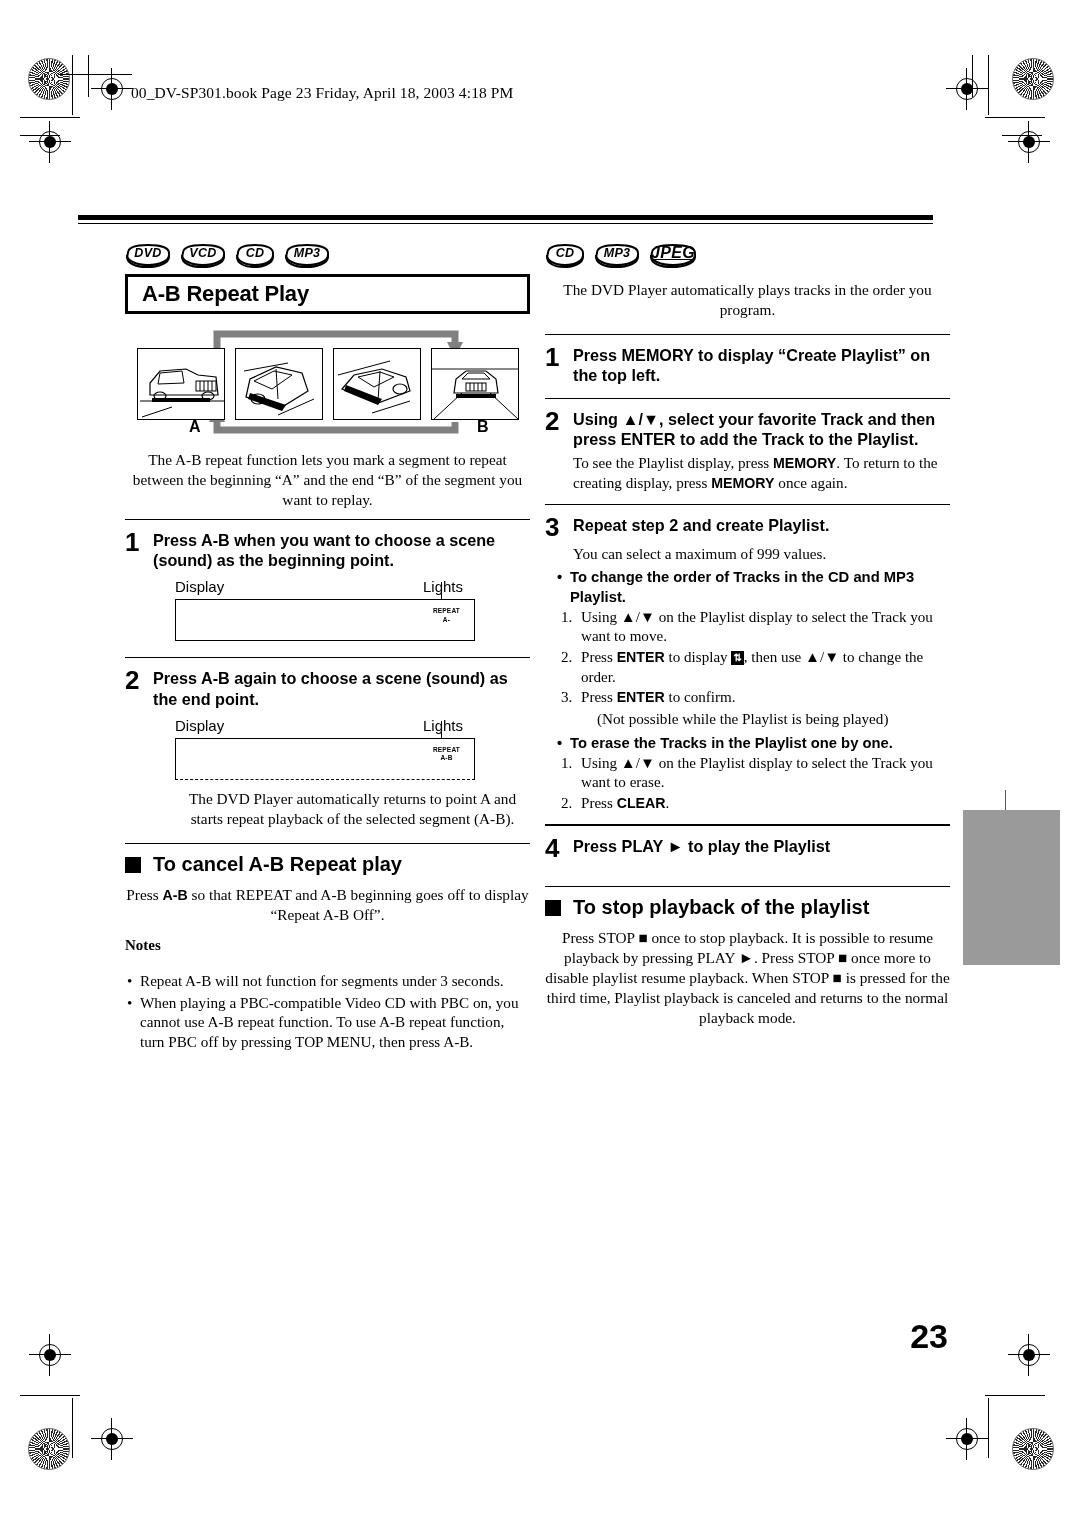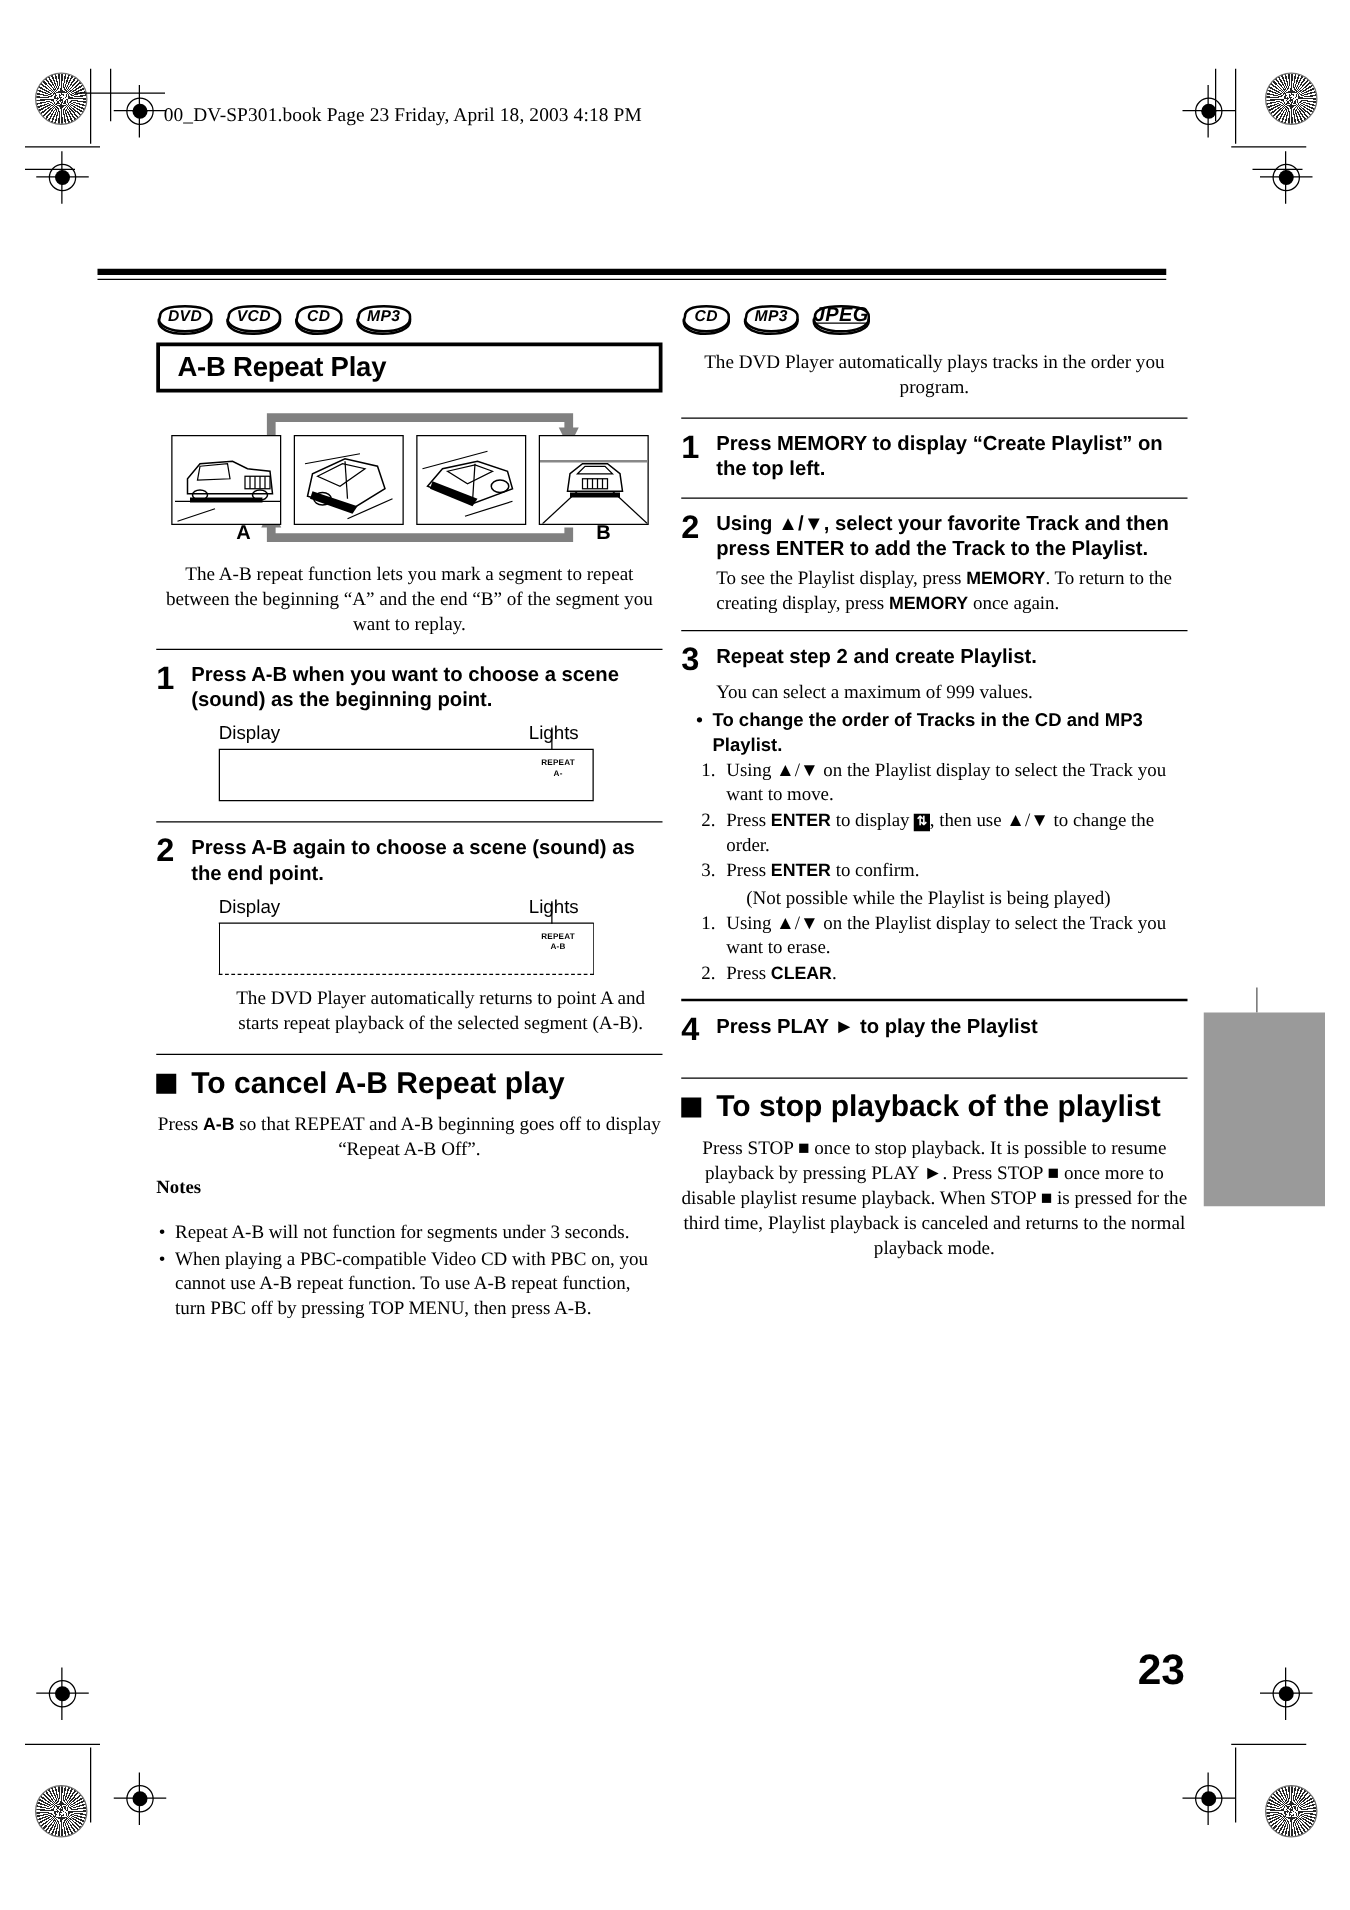--- a/index.html
+++ b/index.html
@@ -420,6 +420,9 @@
     </ol>
     <div class="sub" style="margin-left:52px;margin-top:1px;">(Not possible while the Playlist is being played)</div>
 
+    <ul class="dots" style="margin-left:10px;margin-top:5px;">
+      <li class="bold">To erase the Tracks in the Playlist one by one.</li>
+    </ul>
     <ol class="nums">
       <li><span class="n">1.</span><span>Using ▲/▼ on the Playlist display to select the Track you want to erase.</span></li>
       <li><span class="n">2.</span><span>Press </span><span class="b">CLEAR</span><span>.</span></li>

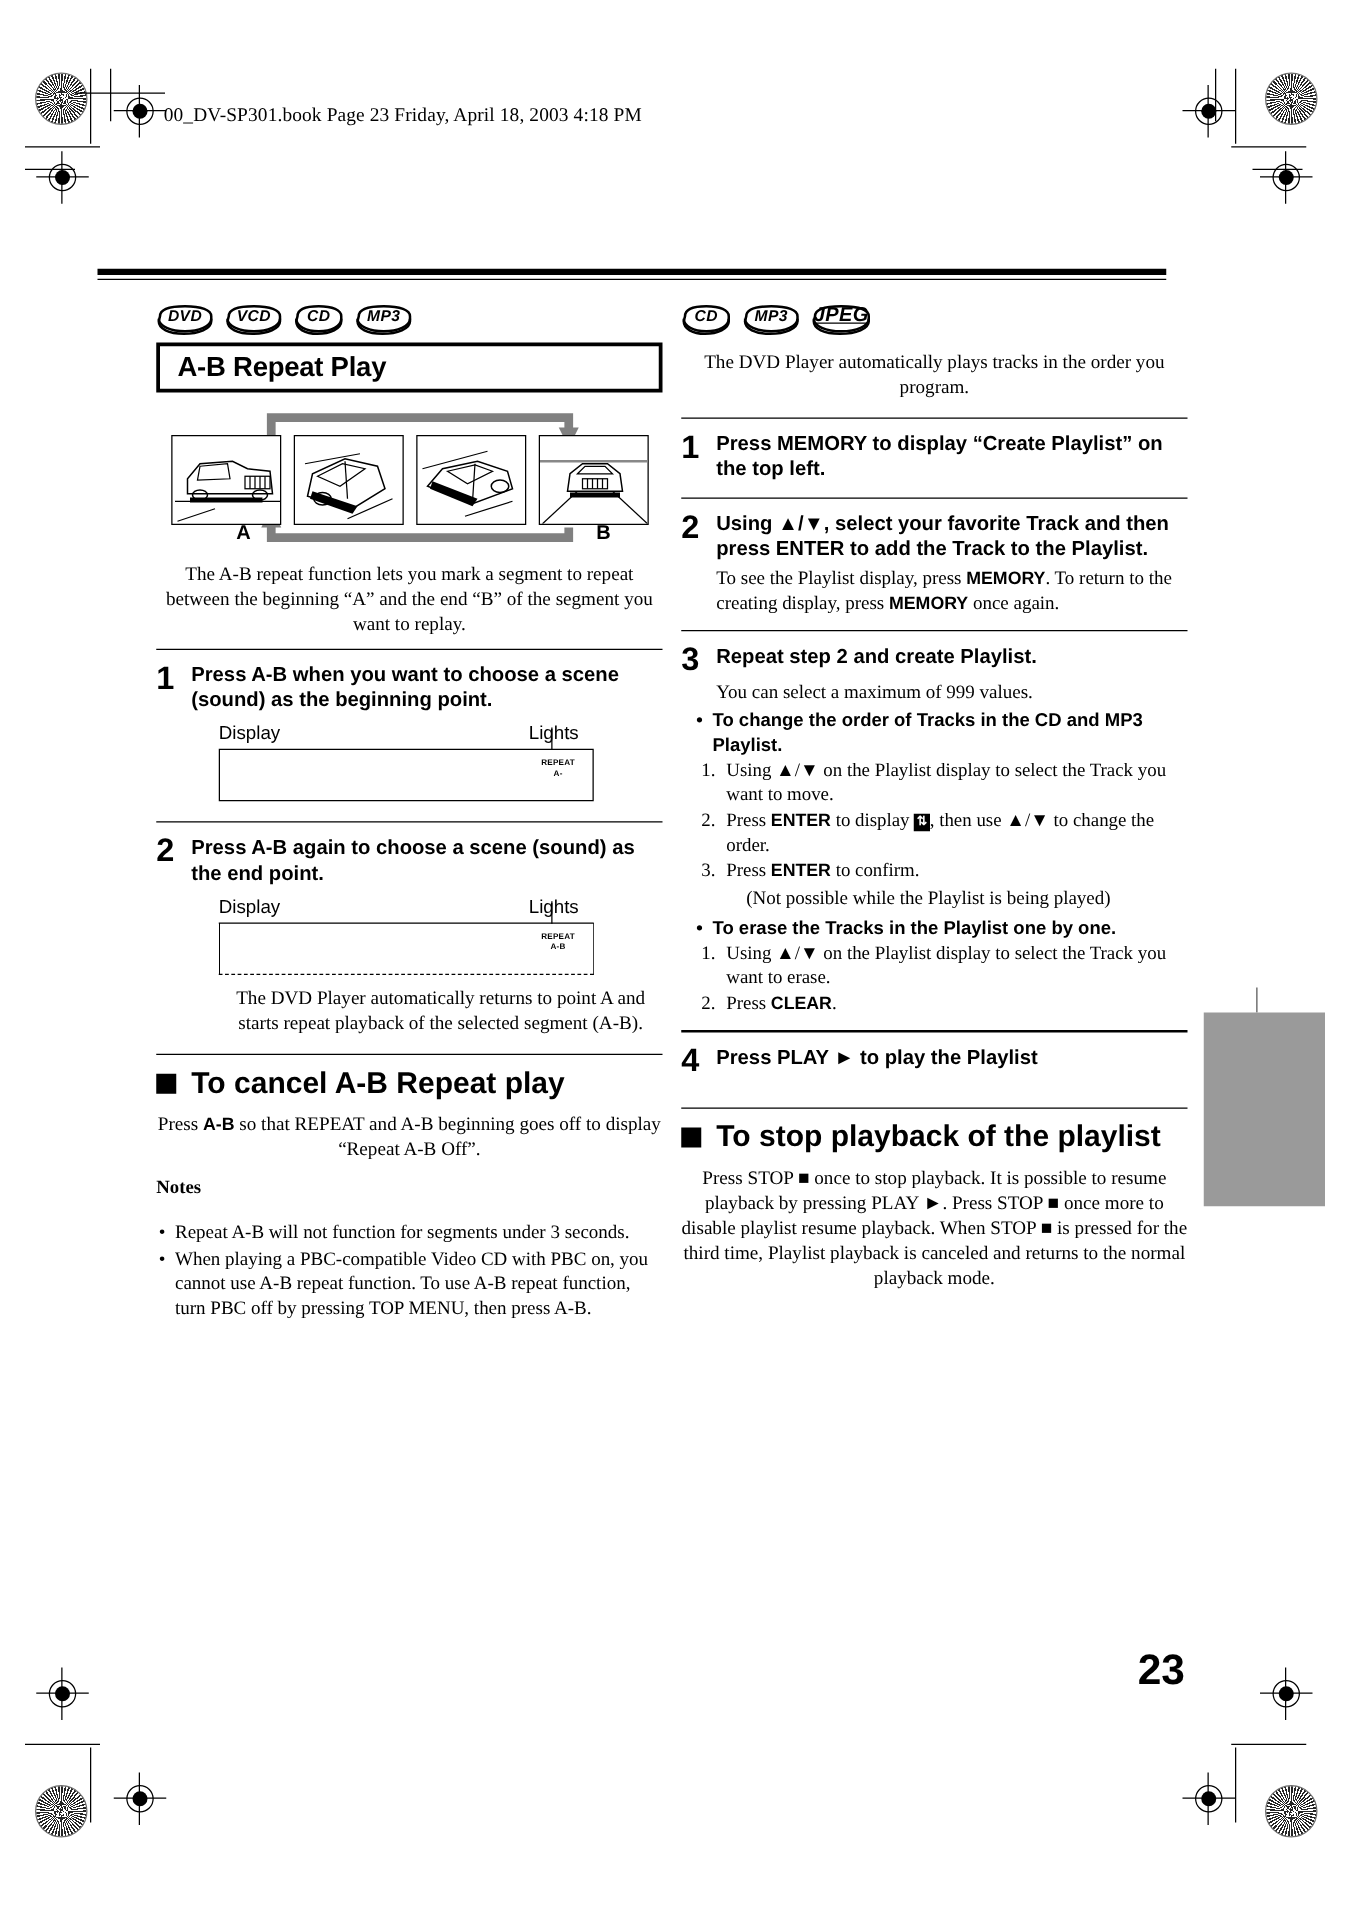--- a/index.html
+++ b/index.html
@@ -85,7 +85,7 @@
   
   .sqhead{display:flex;align-items:center;gap:12px;margin-top:4px;}
   .sqhead .sq{width:16px;height:16px;background:#000;flex:0 0 16px;}
-  .sqhead .t{font-family:"Liberation Sans",sans-serif;font-weight:bold;font-size:24px;}
+  .sqhead .t{font-family:"Liberation Sans",sans-serif;font-weight:bold;font-size:20px;}
 
   .notes-h{font-family:Liberation Serif, serif;font-weight:bold;font-size:15px;margin-top:12px;}
   ul.dots{list-style:none;margin:17px 0 0 0;padding:0;}

